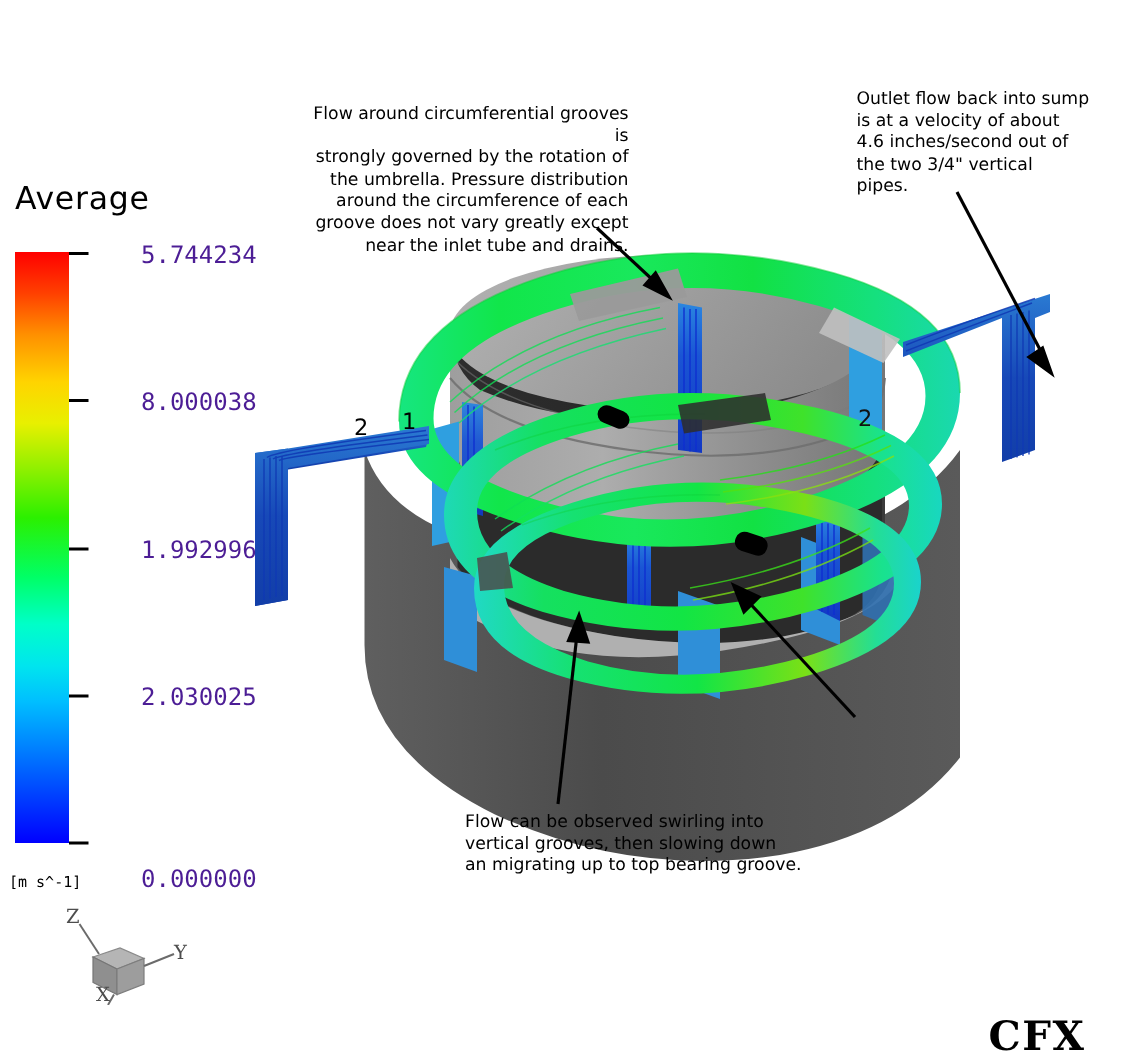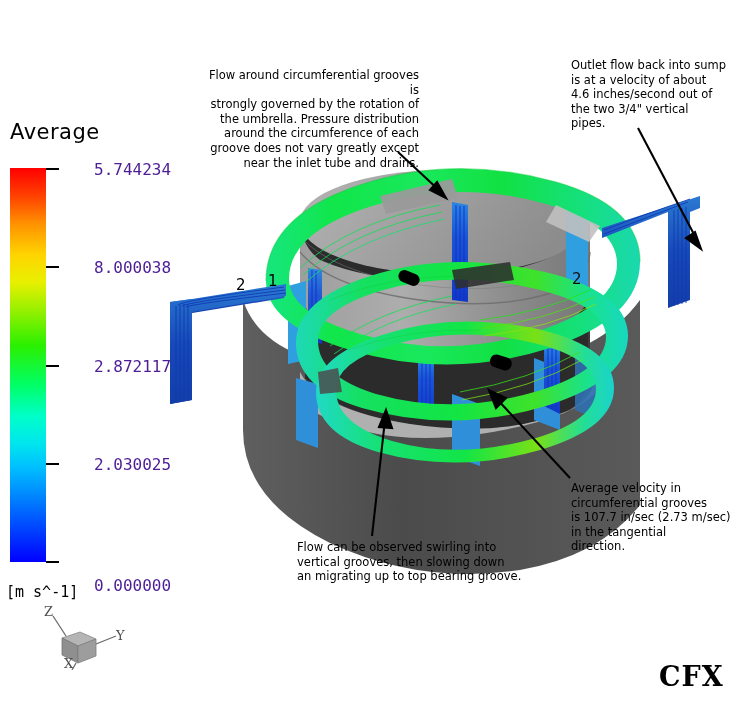--- a/index.html
+++ b/index.html
@@ -360,7 +360,7 @@
 
   <div class="legend-label" style="top:160px">5.744234</div>
   <div class="legend-label" style="top:258px">8.000038</div>
-  <div class="legend-label" style="top:357px">2.872117</div>
+  <div class="legend-label" style="top:357px">1.992996</div>
   <div class="legend-label" style="top:455px">2.030025</div>
   <div class="legend-label" style="top:576px">0.000000</div>
 

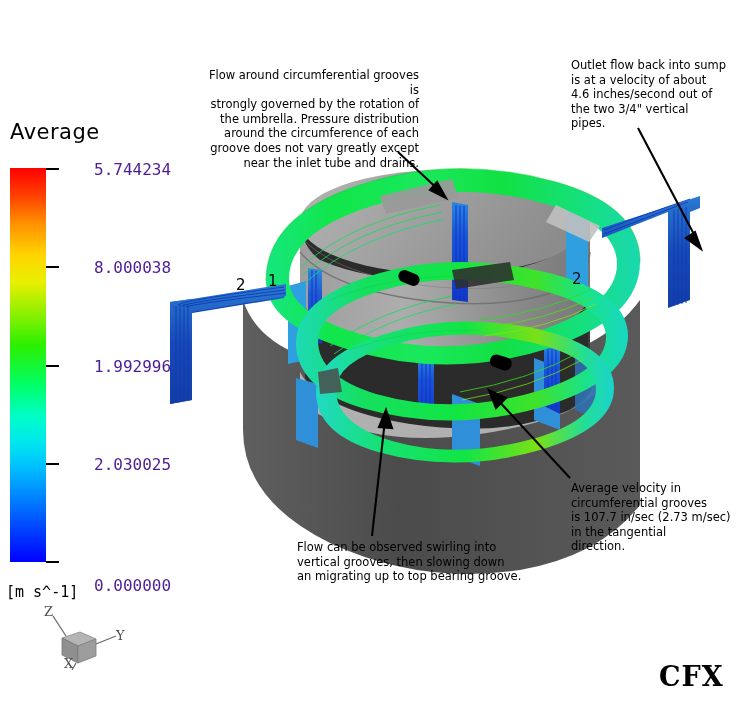--- a/index.html
+++ b/index.html
@@ -399,11 +399,6 @@
 vertical grooves, then slowing down
 an migrating up to top bearing groove.</div>
 
-  <div class="annot" style="left:571px; top:481px; width:172px;">Average velocity in
-circumferential grooves
-is 107.7 in/sec (2.73 m/sec)
-in the tangential
-direction.</div>
 
   <div id="cfx-logo">CFX</div>
 

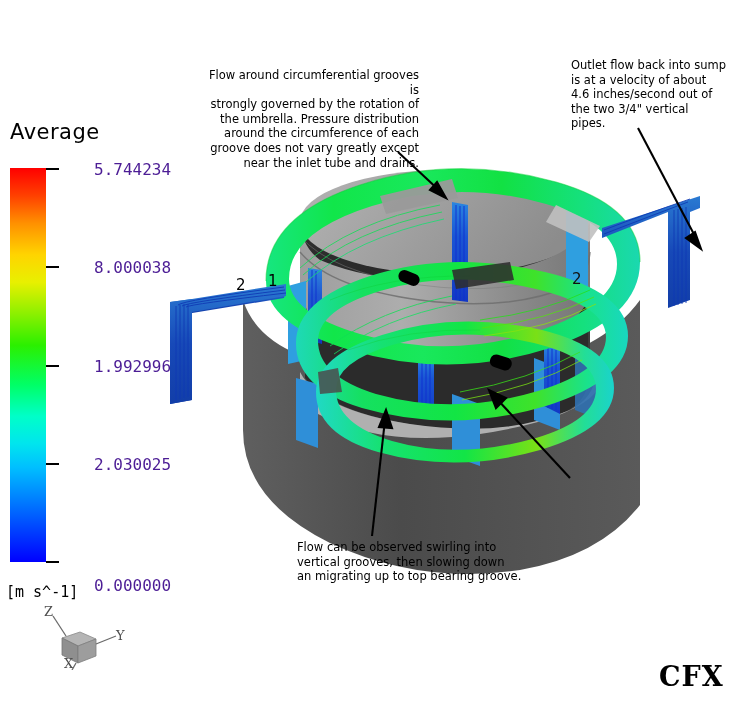--- a/index.html
+++ b/index.html
@@ -395,7 +395,7 @@
 the two 3/4" vertical
 pipes.</div>
 
-  <div class="annot" style="left:297px; top:540px; width:230px;">Flow can be observed swirling into
+  <div class="annot" style="left:310px; top:540px; width:230px;">Flow can be observed swirling into
 vertical grooves, then slowing down
 an migrating up to top bearing groove.</div>
 

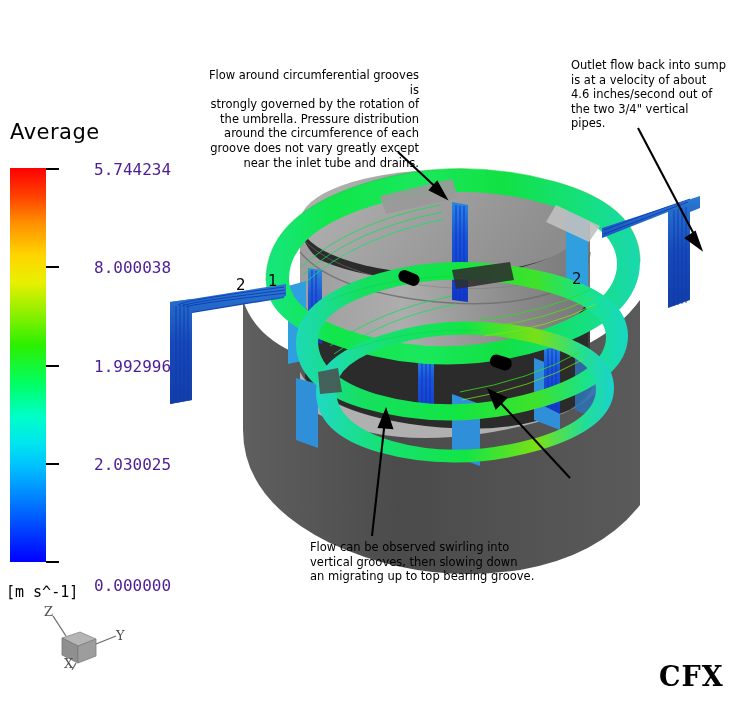--- a/index.html
+++ b/index.html
@@ -70,7 +70,7 @@
     left: 6px;
     top: 583px;
     font-family: "DejaVu Sans Mono", monospace;
-    font-size: 15px;
+    font-size: 10px;
     color: #000;
     white-space: nowrap;
   }

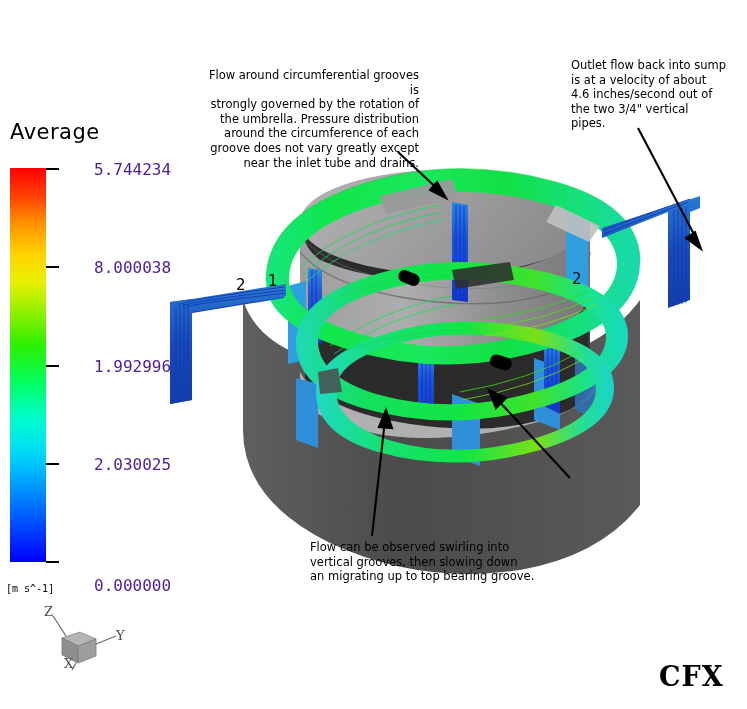--- a/index.html
+++ b/index.html
@@ -104,7 +104,7 @@
   #cfx-logo {
     position: absolute;
     left: 659px;
-    top: 661px;
+    top: 676px;
     font-family: "DejaVu Serif", serif;
     font-size: 27px;
     font-weight: 700;

